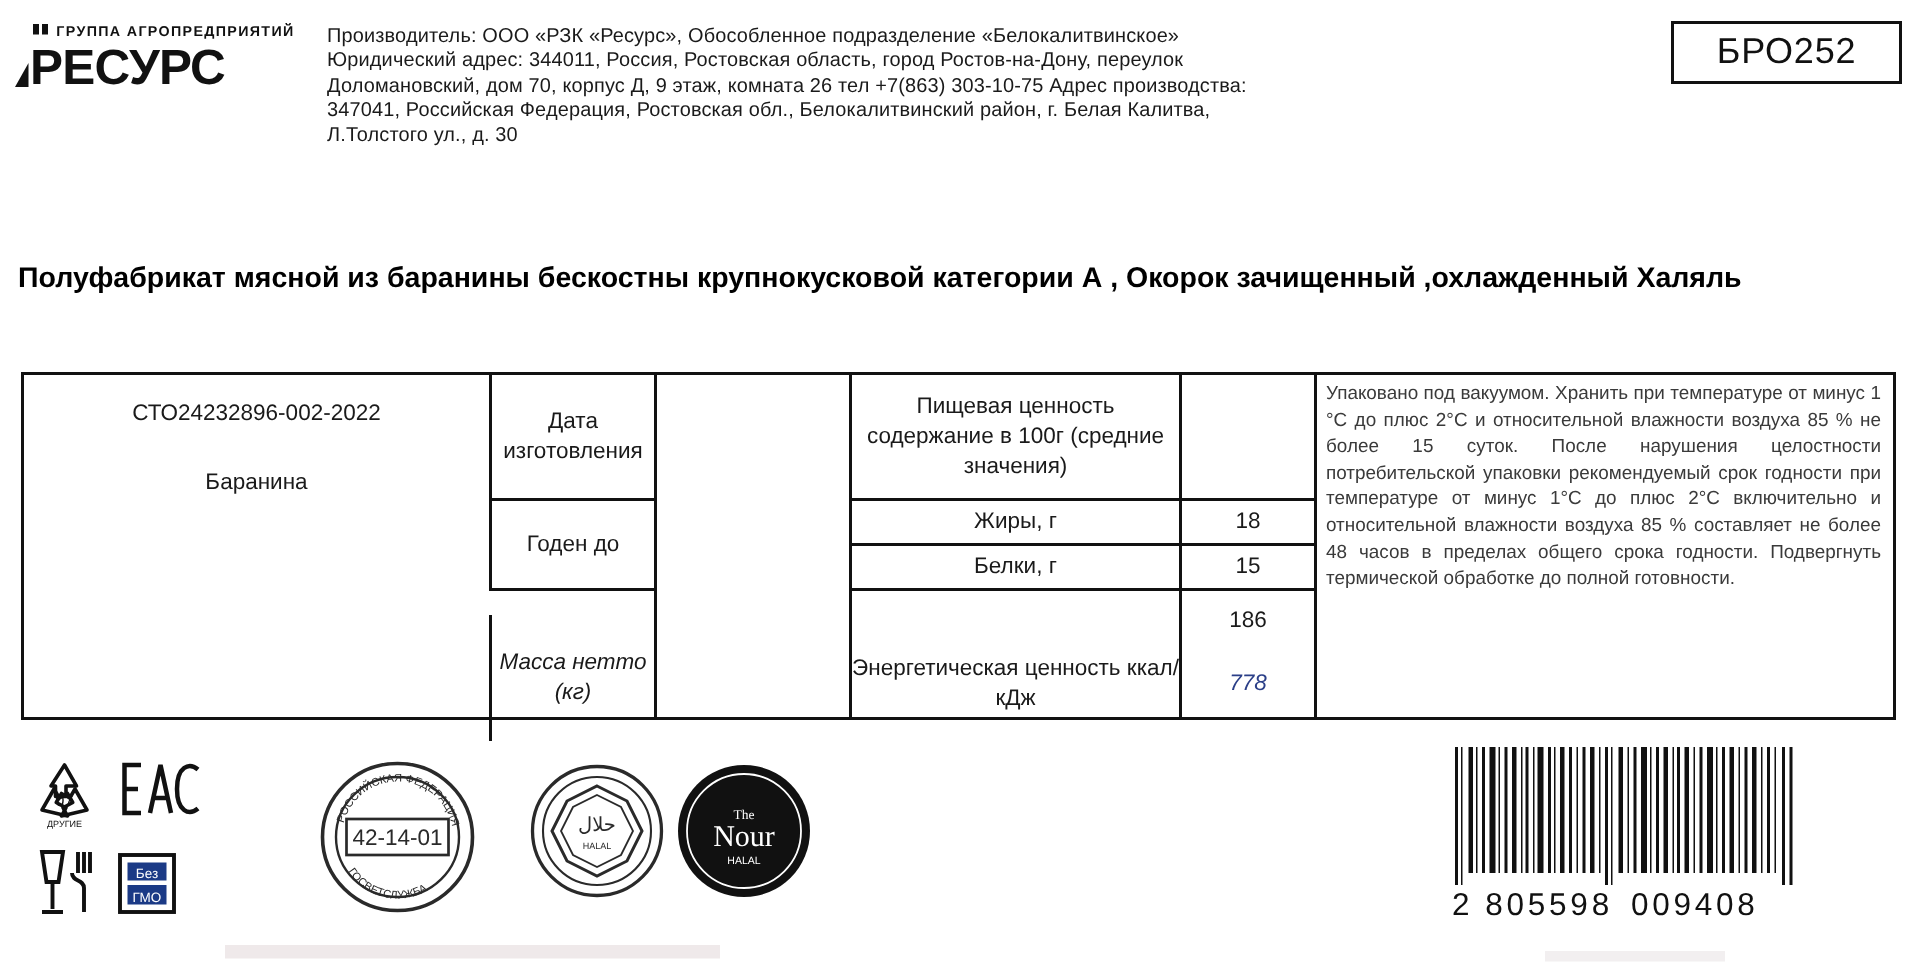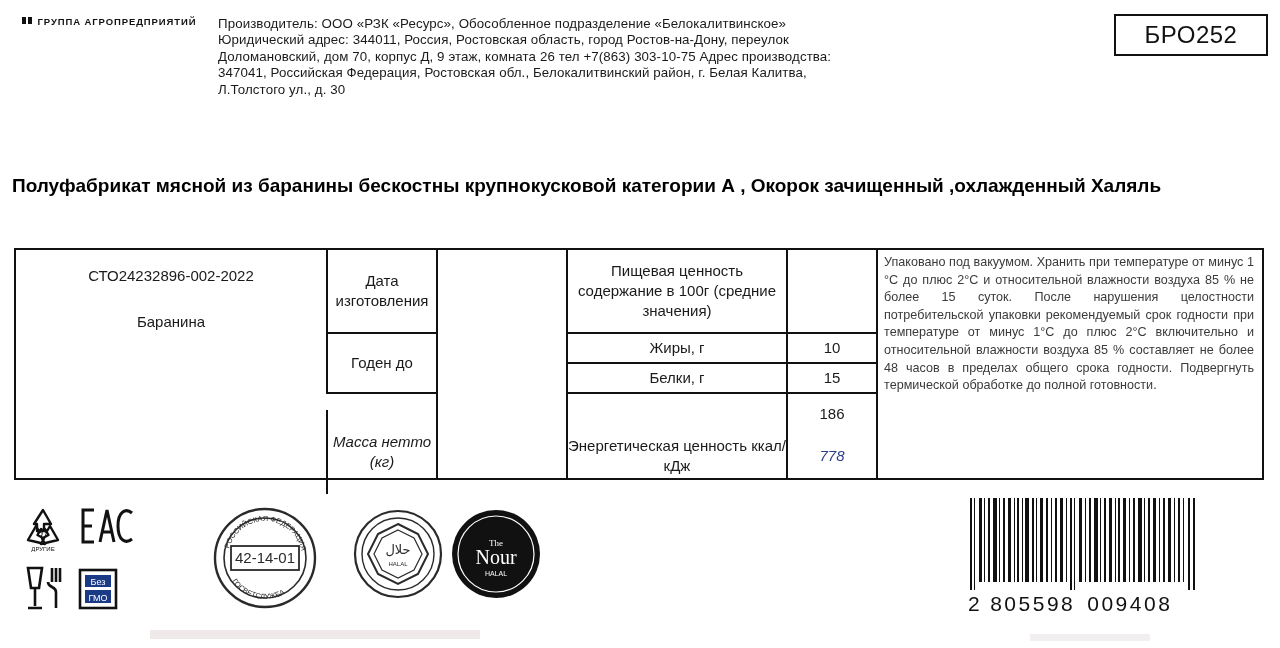--- a/index.html
+++ b/index.html
@@ -235,6 +235,9 @@
       <div class="logo-top">
         <span class="sq"></span><span class="sq"></span>
         <span>ГРУППА АГРОПРЕДПРИЯТИЙ</span>
+      </div>
+      <div class="logo-main">
+        <span class="tick"></span><span>РЕСУРС</span>
       </div>
     </div>
     <div class="manufacturer">

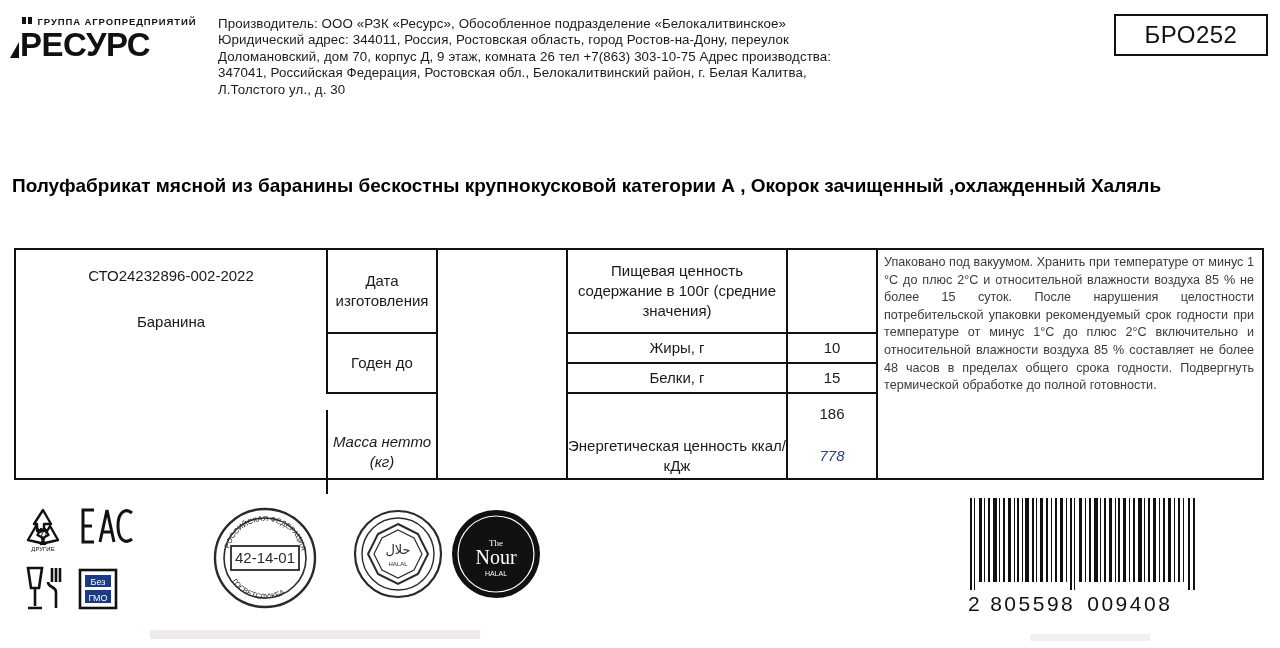--- a/index.html
+++ b/index.html
@@ -272,7 +272,7 @@
     <div class="cell c-energyL bl">Энергетическая ценность ккал/кДж</div>
 
     <div class="cell c-nutTop bl bb"></div>
-    <div class="cell c-fatV bl bb">10</div>
+    <div class="cell c-fatV bl bb">18</div>
     <div class="cell c-protV bl bb">15</div>
     <div class="cell c-kcalV bl">186</div>
     <div class="cell c-kjV bl">778</div>

